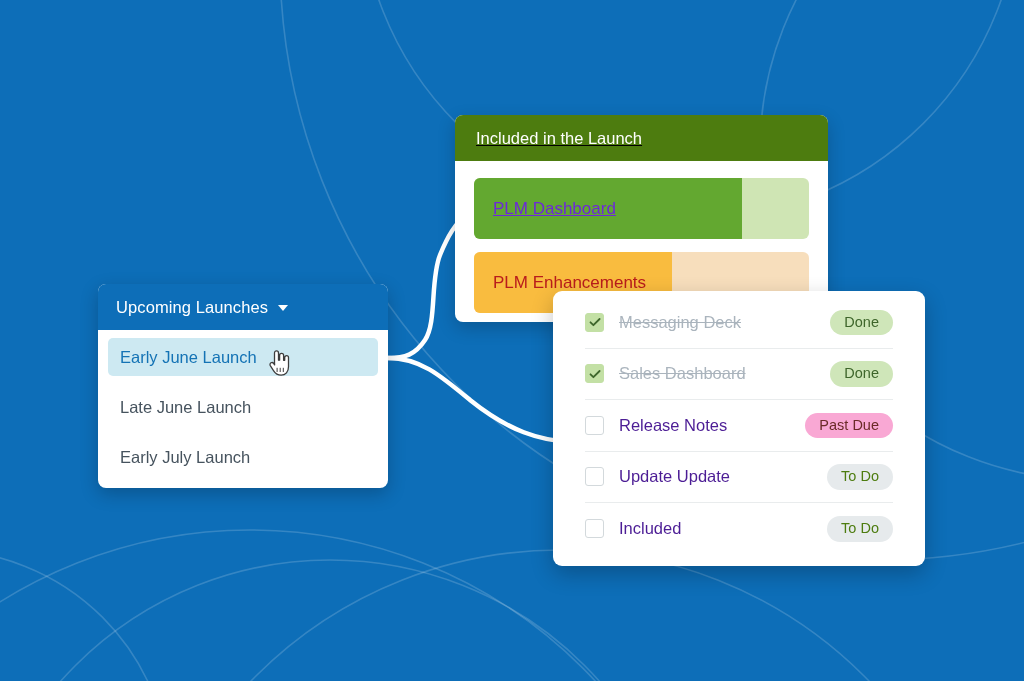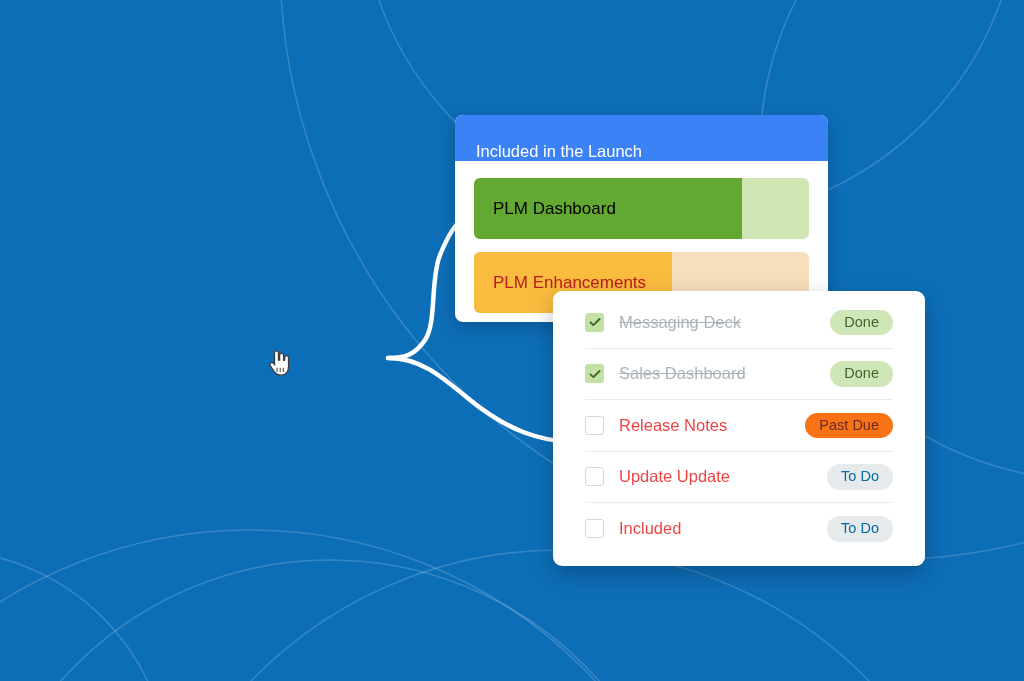--- a/index.html
+++ b/index.html
@@ -93,9 +93,10 @@
   }
   #launch-card-header {
     height: 46px;
-    background: #3b82f6;
-    display: flex; align-items: flex-end;
+    background: #4d7c0f;
+    display: flex; align-items: center;
     padding: 0 21px;
+    text-decoration: underline;
   }
   #launch-card-header .title {
     color: #ffffff;

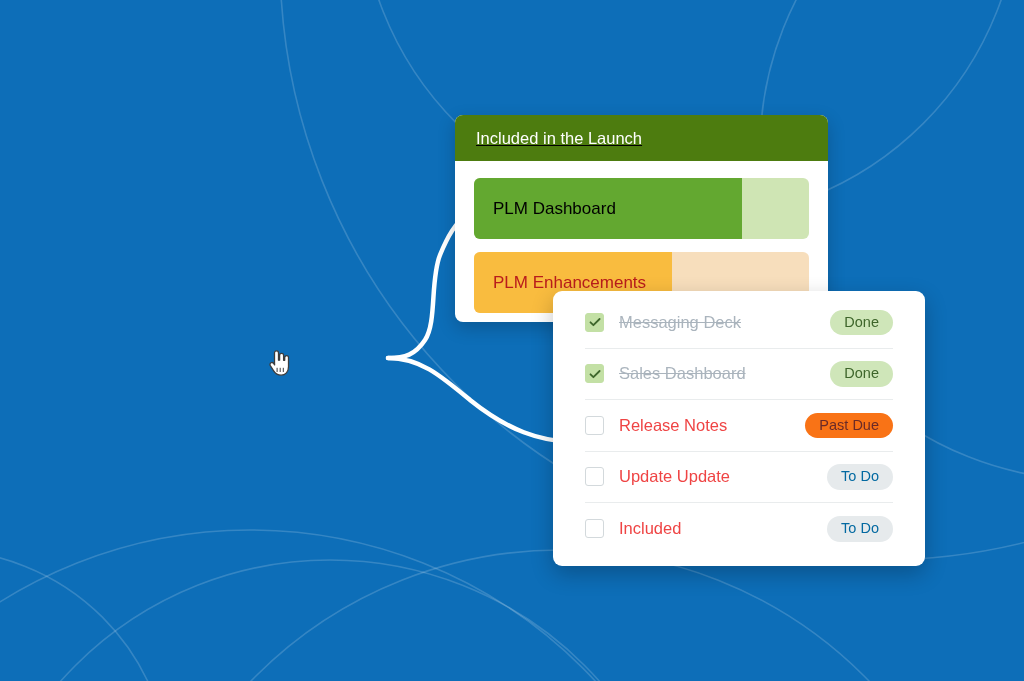--- a/index.html
+++ b/index.html
@@ -206,7 +206,7 @@
       <div class="pbar">
         <div class="track" style="background:#cfe5b4;"></div>
         <div class="fill" style="background:#63a830; width:80%;"></div>
-        <span class="plabel" style="color:#000000;">PLM Dashboard</span>
+        <span class="plabel" style="color:#6d28d9;text-decoration:underline;">PLM Dashboard</span>
       </div>
 
       <div class="pbar">

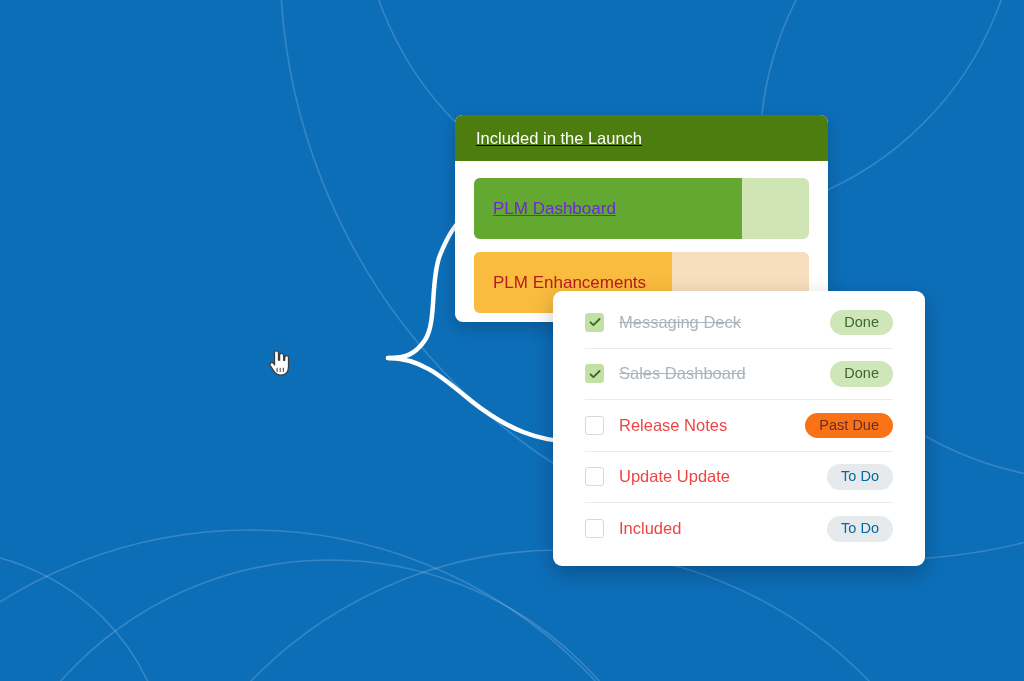--- a/index.html
+++ b/index.html
@@ -218,6 +218,23 @@
     </div>
   </div>
 
+  <div id="dropdown-panel">
+    <div id="dropdown-header">
+      <span class="title">Upcoming Launches</span>
+      <span class="caret-down"></span>
+    </div>
+    <div id="dropdown-list">
+      <div class="dd-item selected">
+        <span>Early June Launch</span>
+      </div>
+      <div class="dd-item">
+        <span>Late June Launch</span>
+      </div>
+      <div class="dd-item">
+        <span>Early July Launch</span>
+      </div>
+    </div>
+  </div>
 
   <svg id="cursor-hand" viewBox="0 0 26 30">
     <path d="M9.5 14.3V4.9c0-1.2.9-2.1 2-2.1s2 .9 2 2.1v7.3h1.1V7.4c0-1.1.9-2 2-2s2 .9 2 2v4.9h1.1V9.6c0-1 .9-1.9 1.9-1.9s1.9.9 1.9 1.9v9.1c0 5-2.9 8.5-7.4 8.5-3.9 0-5.6-1.5-7.6-4.6l-3.2-5c-.6-1-.3-2.2.7-2.8.9-.5 2-.3 2.6.6l1 1.5z" fill="#ffffff" stroke="#3d3d3d" stroke-width="1.3" stroke-linejoin="round"></path>

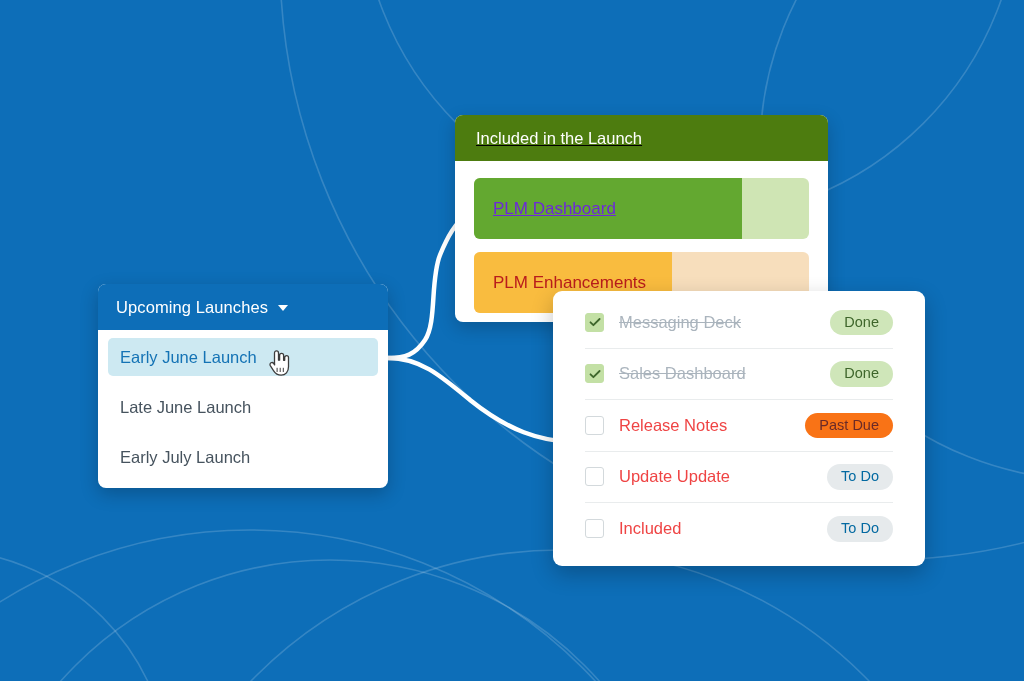--- a/index.html
+++ b/index.html
@@ -157,7 +157,7 @@
   .cl-label {
     flex: 1 1 auto;
     font-size: 16.5px;
-    color: #ef4444;
+    color: #4c1d95;
   }
   .cl-row.done .cl-label {
     color: #aab4bd;

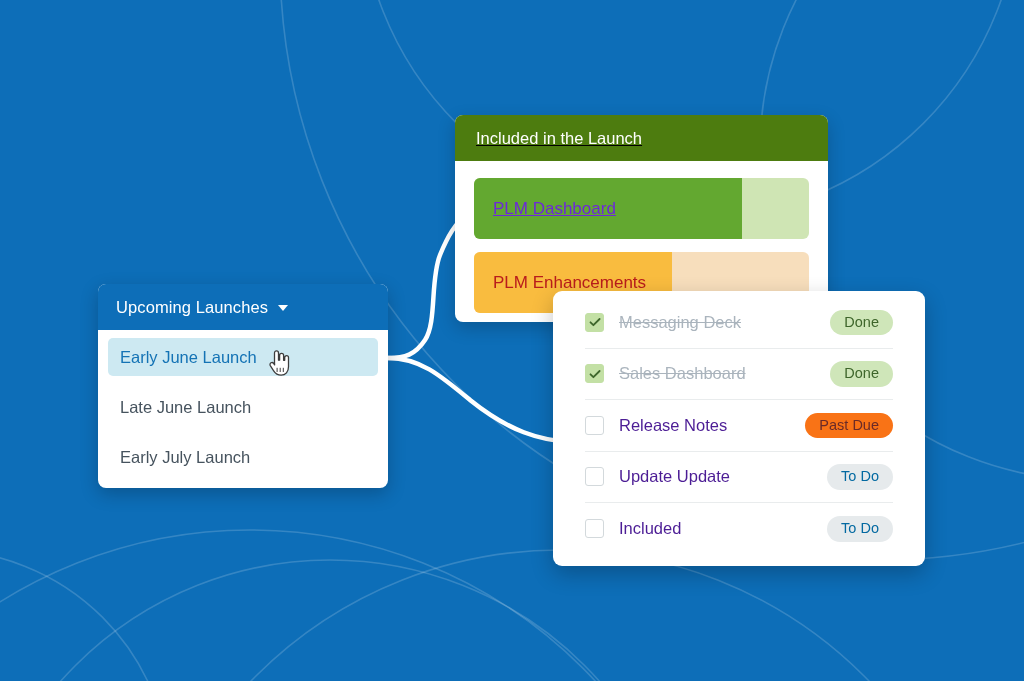--- a/index.html
+++ b/index.html
@@ -172,7 +172,7 @@
     line-height: 1;
   }
   .badge.done { background: #cfe6b9; color: #3e662b; }
-  .badge.pastdue { background: #f97316; color: #6b2b28; }
+  .badge.pastdue { background: #f9a8d4; color: #6b2b28; }
   .badge.todo { background: #e6eaec; color: #0369a1; }
 </style>
 </head>

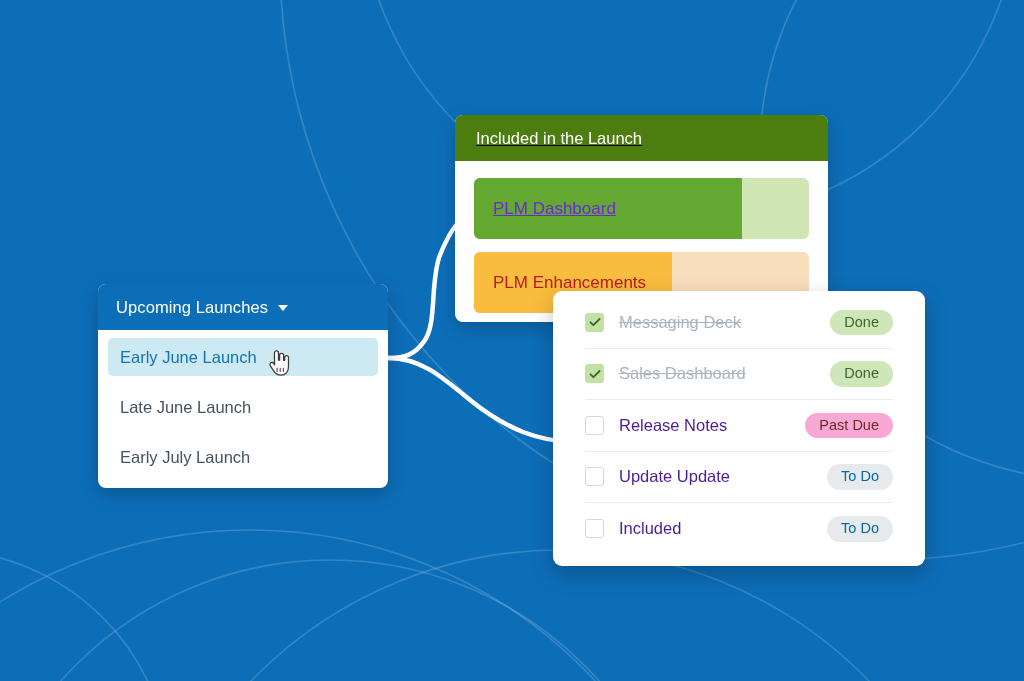--- a/index.html
+++ b/index.html
@@ -173,7 +173,7 @@
   }
   .badge.done { background: #cfe6b9; color: #3e662b; }
   .badge.pastdue { background: #f9a8d4; color: #6b2b28; }
-  .badge.todo { background: #e6eaec; color: #0369a1; }
+  .badge.todo { background: #e6eaec; color: #4d7c0f; }
 </style>
 </head>
 <body>

